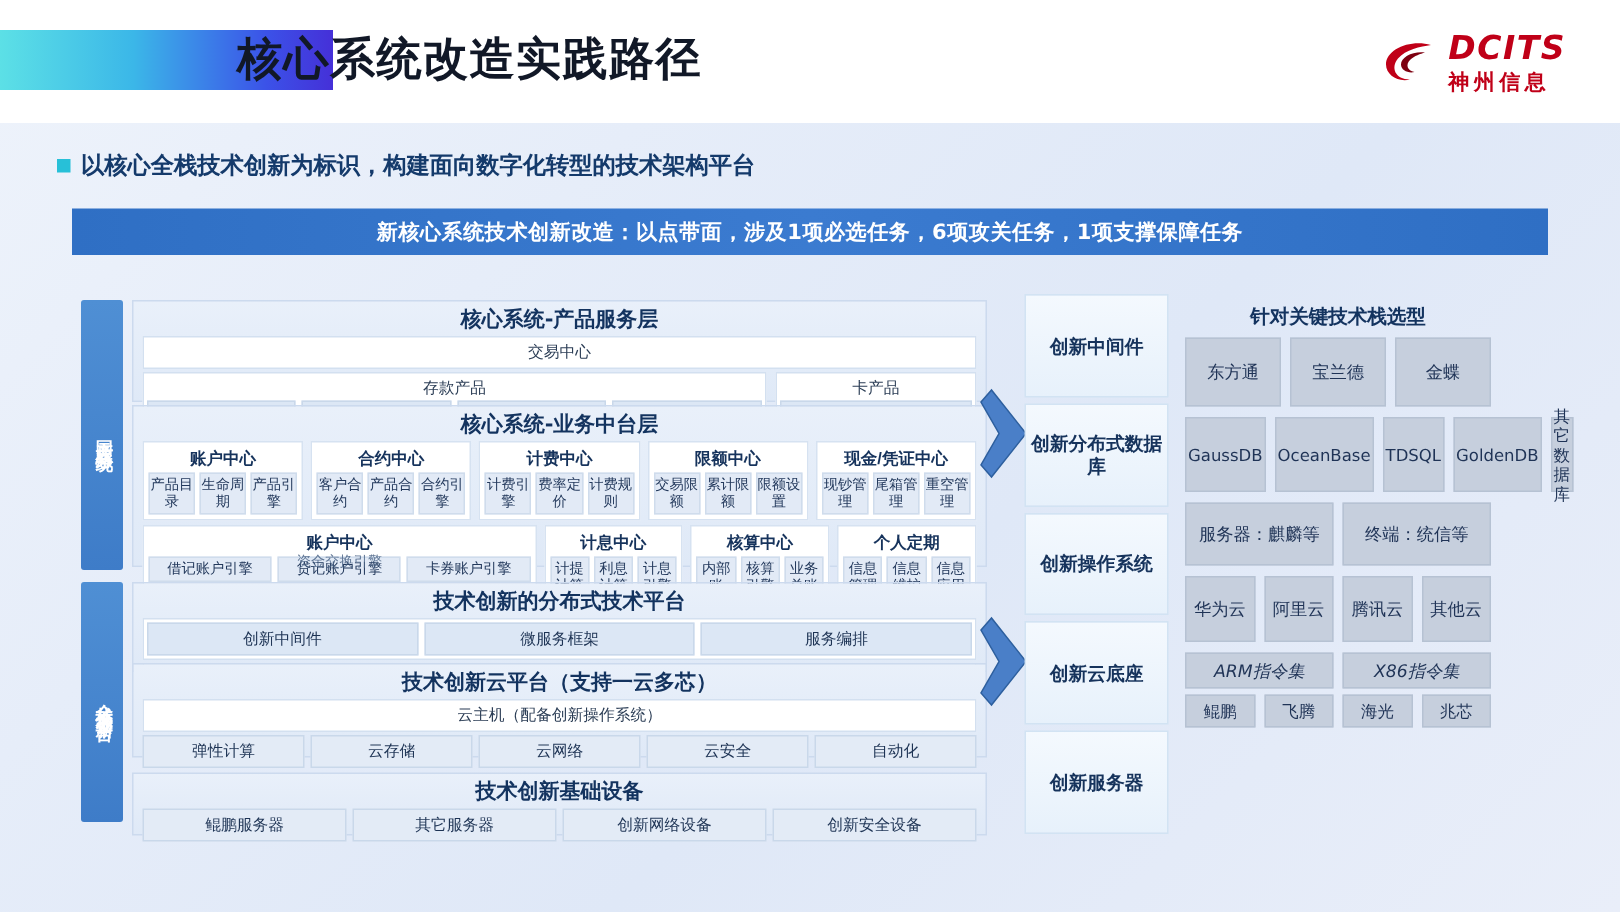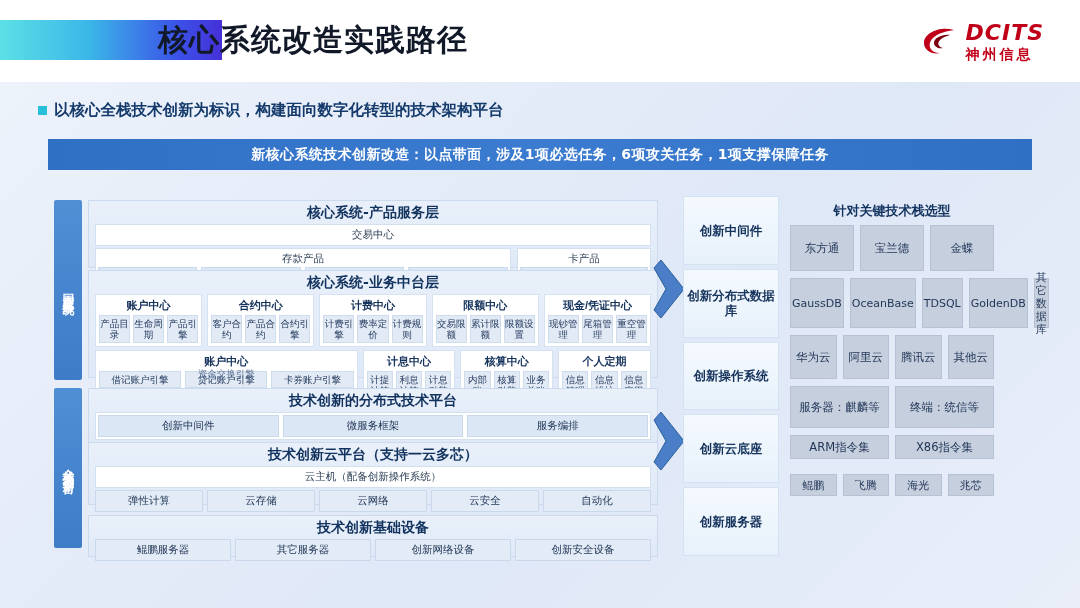--- a/index.html
+++ b/index.html
@@ -322,17 +322,17 @@
   </div>
 
   <div class="rrow">
+    <div class="rcell mid">服务器：麒麟等</div>
+    <div class="rcell mid">终端：统信等</div>
+  </div>
+
+  <div class="rrow">
     <div class="rcell cloud">华为云</div>
     <div class="rcell cloud">阿里云</div>
     <div class="rcell cloud">腾讯云</div>
     <div class="rcell cloud">其他云</div>
   </div>
 
-  <div class="rrow">
-    <div class="rcell mid">服务器：麒麟等</div>
-    <div class="rcell mid">终端：统信等</div>
-  </div>
-
   <div class="rrow" style="margin-bottom:15px;">
     <div class="rcell isa">ARM指令集</div>
     <div class="rcell isa">X86指令集</div>

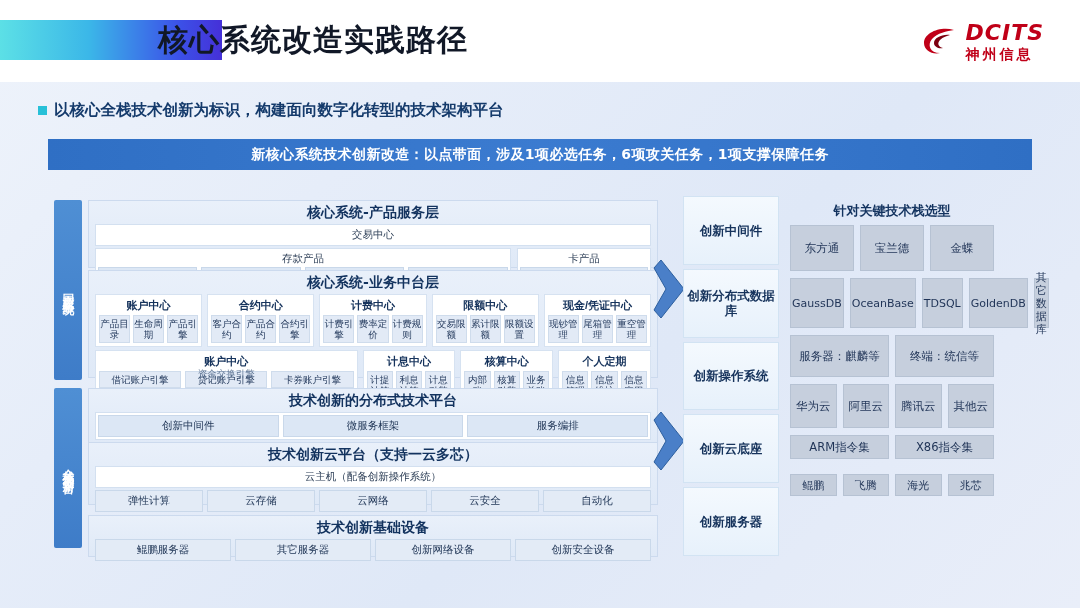--- a/index.html
+++ b/index.html
@@ -333,7 +333,7 @@
     <div class="rcell cloud">其他云</div>
   </div>
 
-  <div class="rrow" style="margin-bottom:15px;">
+  <div class="rrow" style="margin-bottom:4px;font-style:italic;">
     <div class="rcell isa">ARM指令集</div>
     <div class="rcell isa">X86指令集</div>
   </div>

